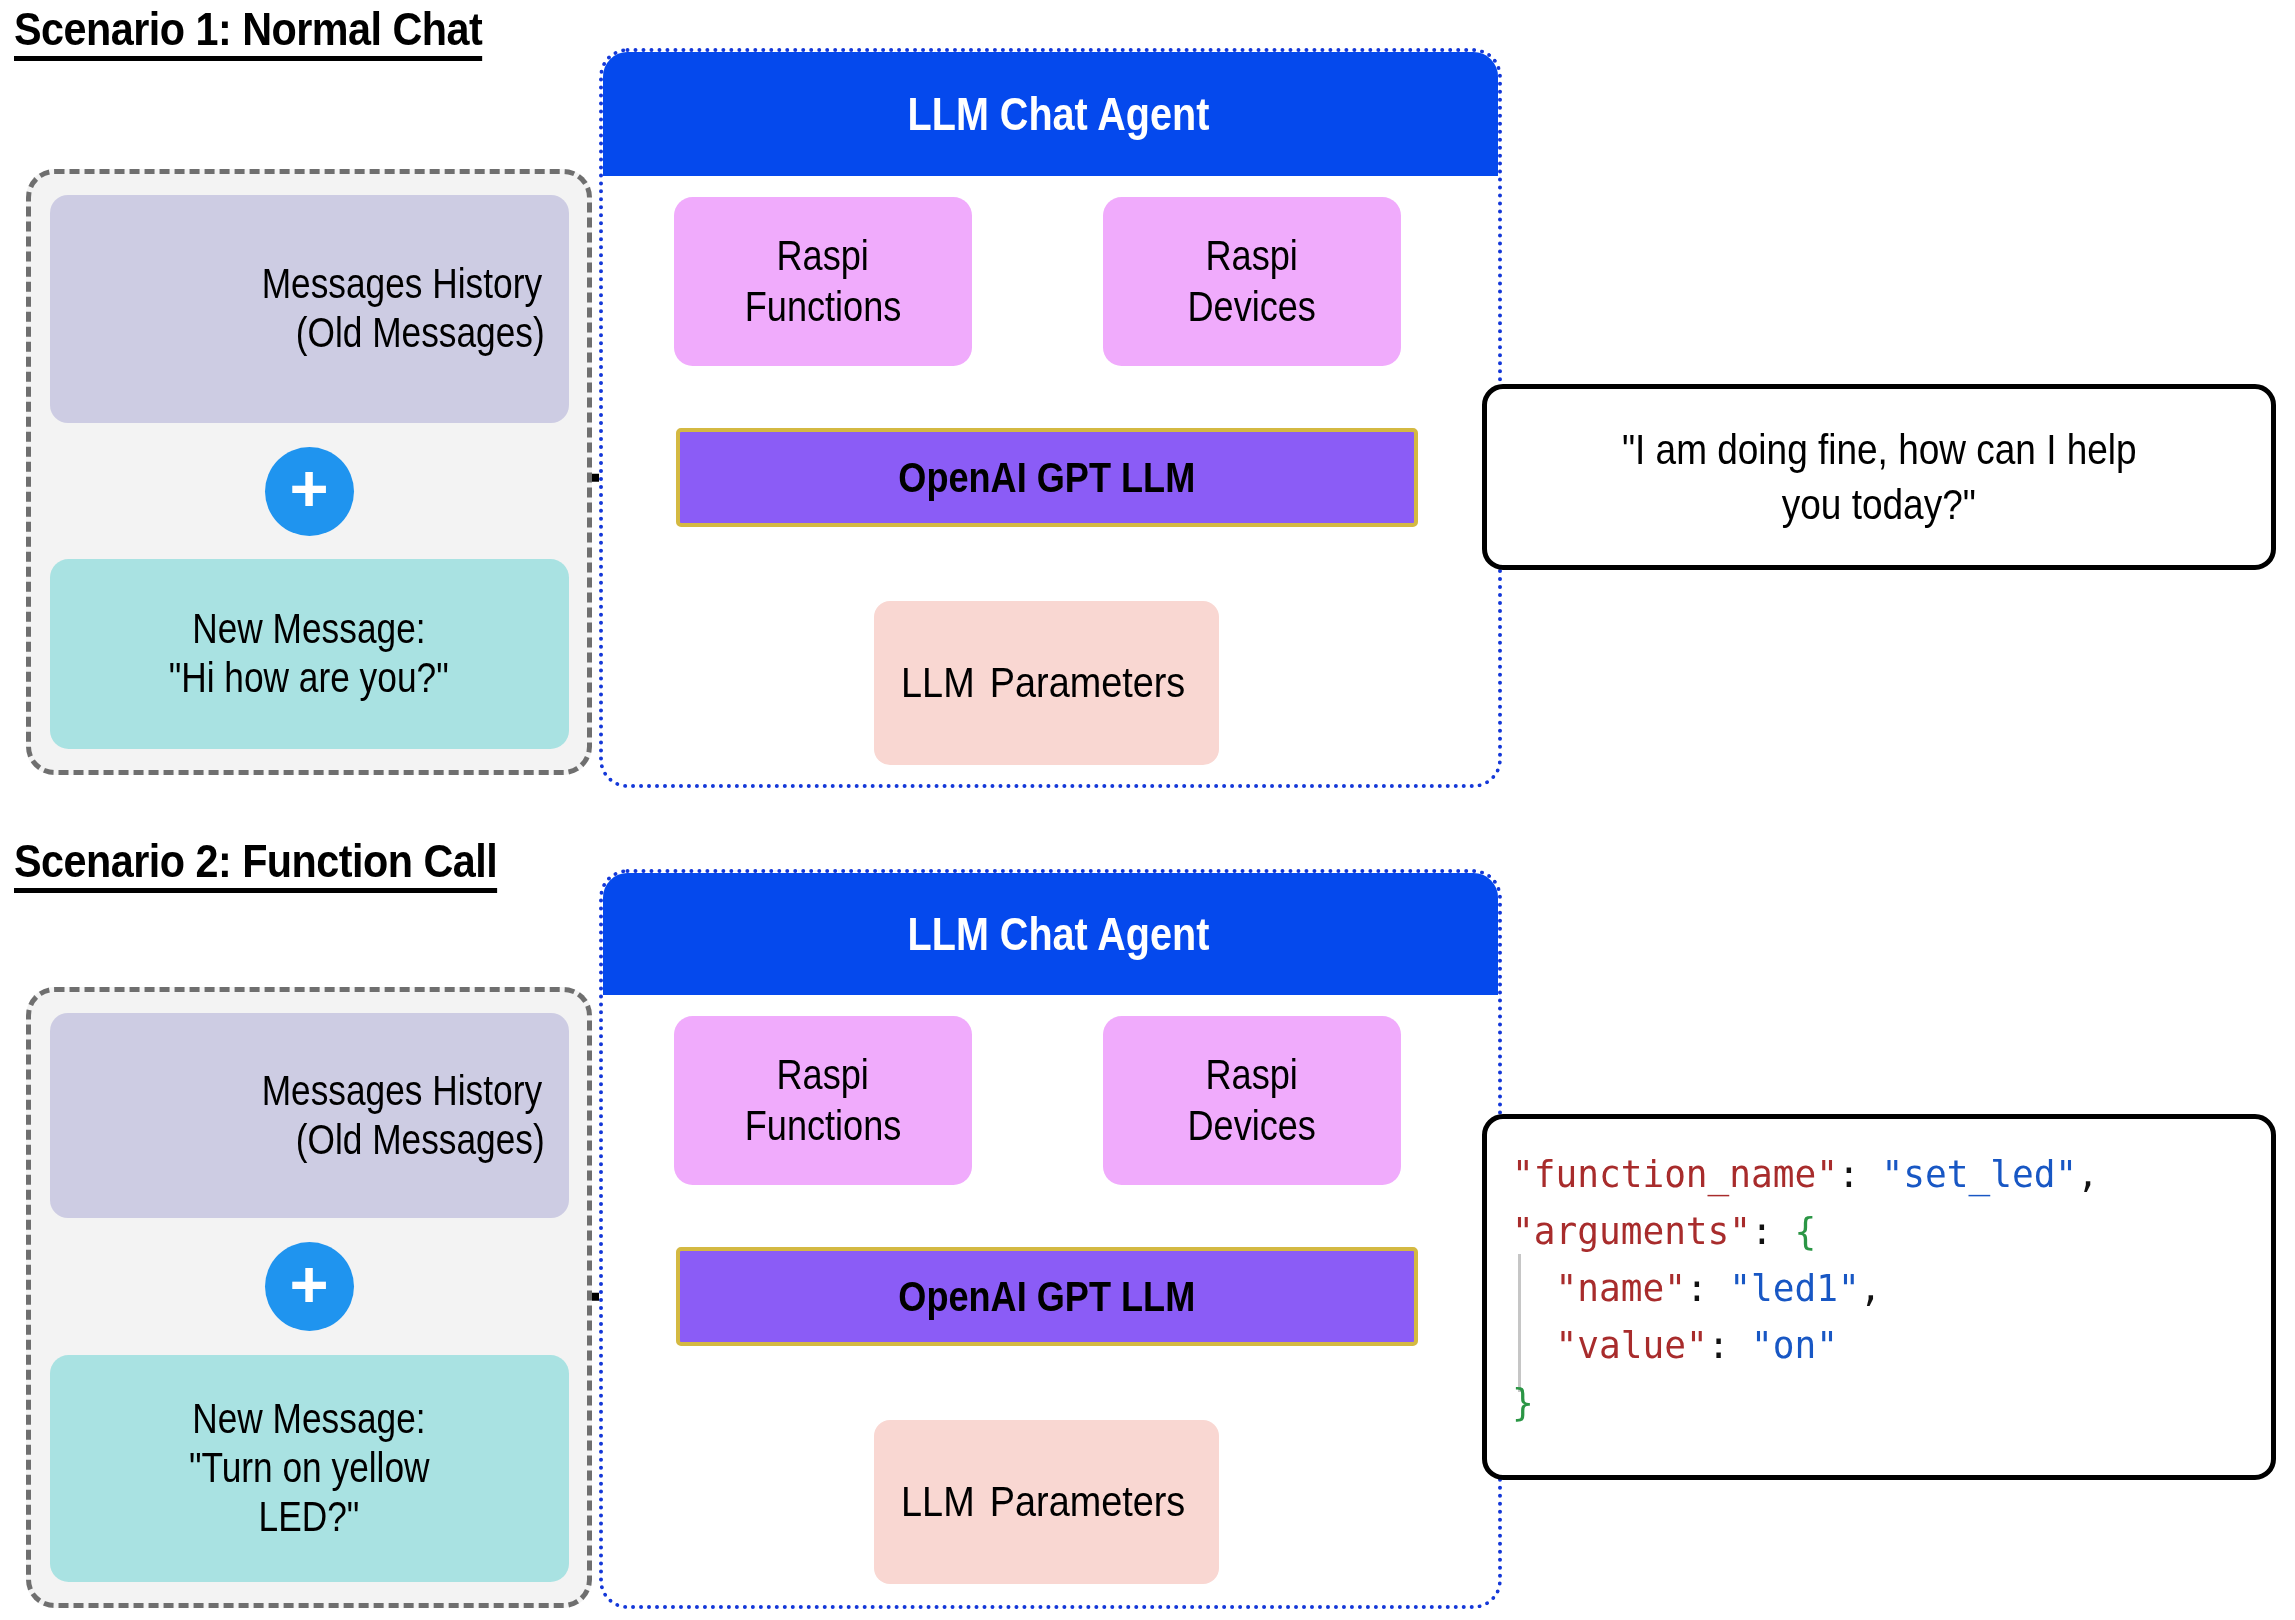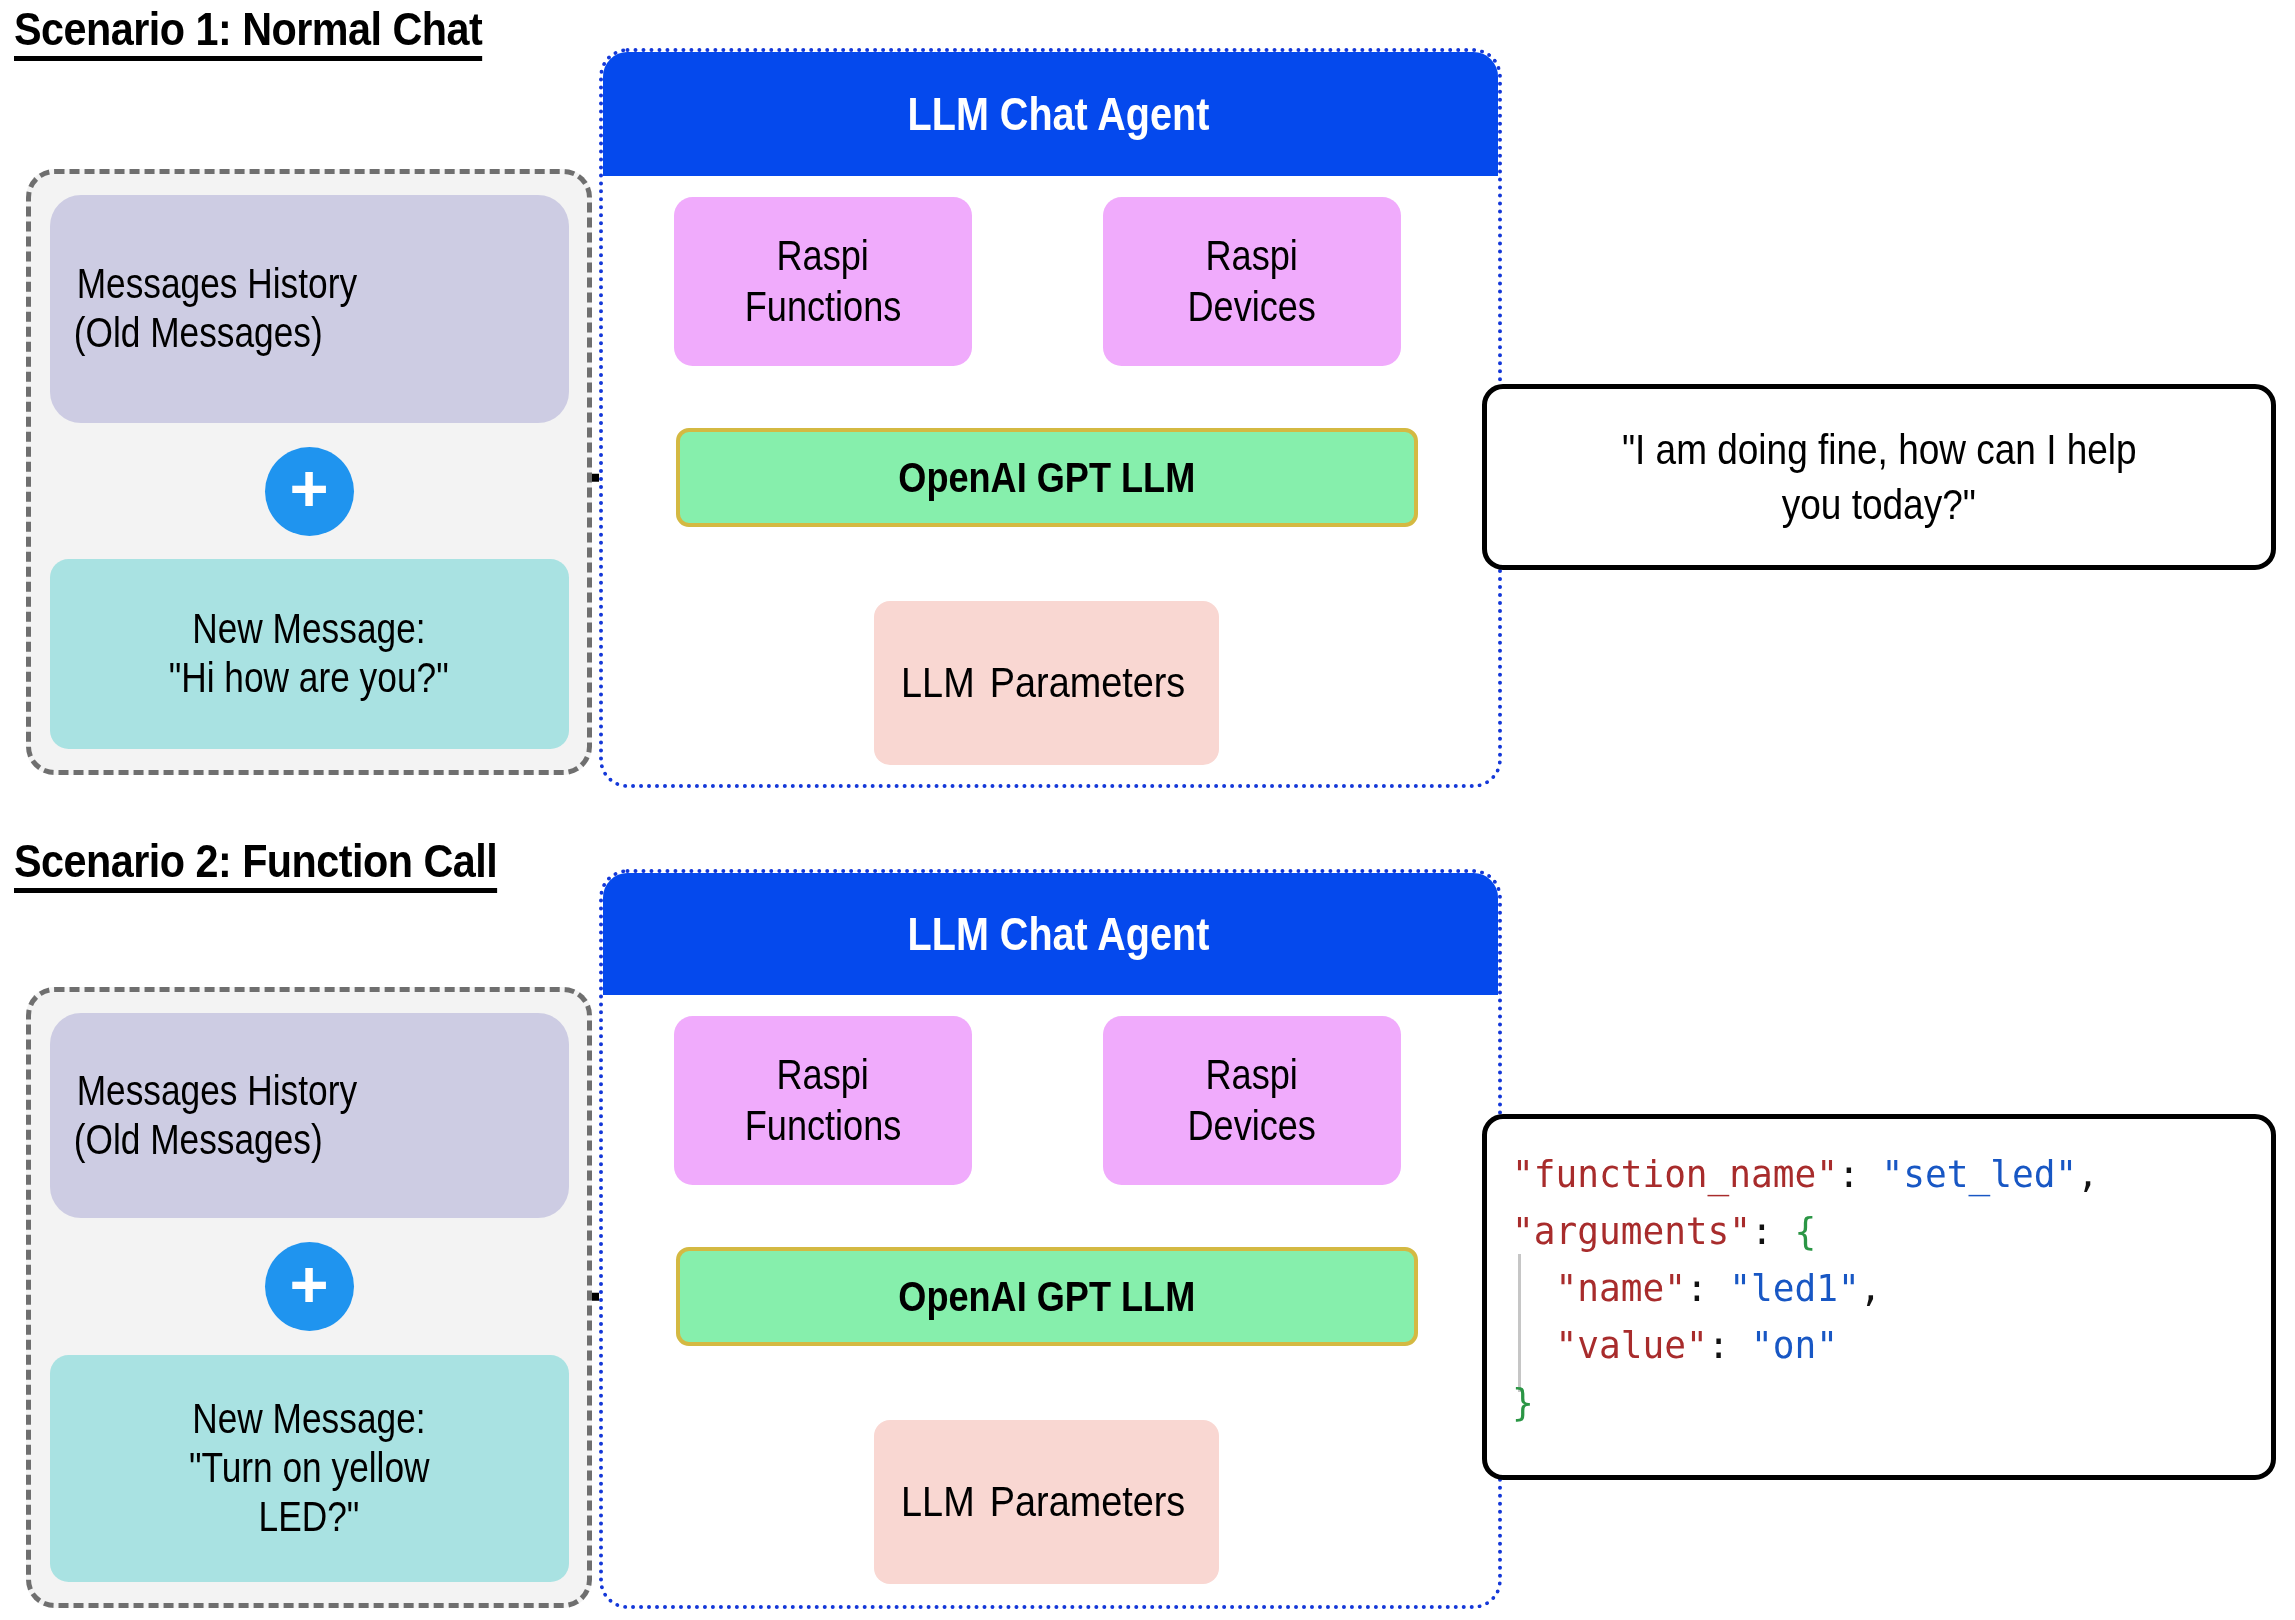--- a/index.html
+++ b/index.html
@@ -22,8 +22,8 @@
     display:flex;flex-direction:column;align-items:center;
   }
   .history-box{
-    background:#cdcce3;border-radius:31px;
-    display:flex;flex-direction:column;align-items:flex-start;justify-content:center;
+    background:#cdcce3;border-radius:18px;
+    display:flex;flex-direction:column;align-items:flex-end;justify-content:center;
   }
   .new-msg-box{
     background:#a9e2e2;border-radius:18.6px;

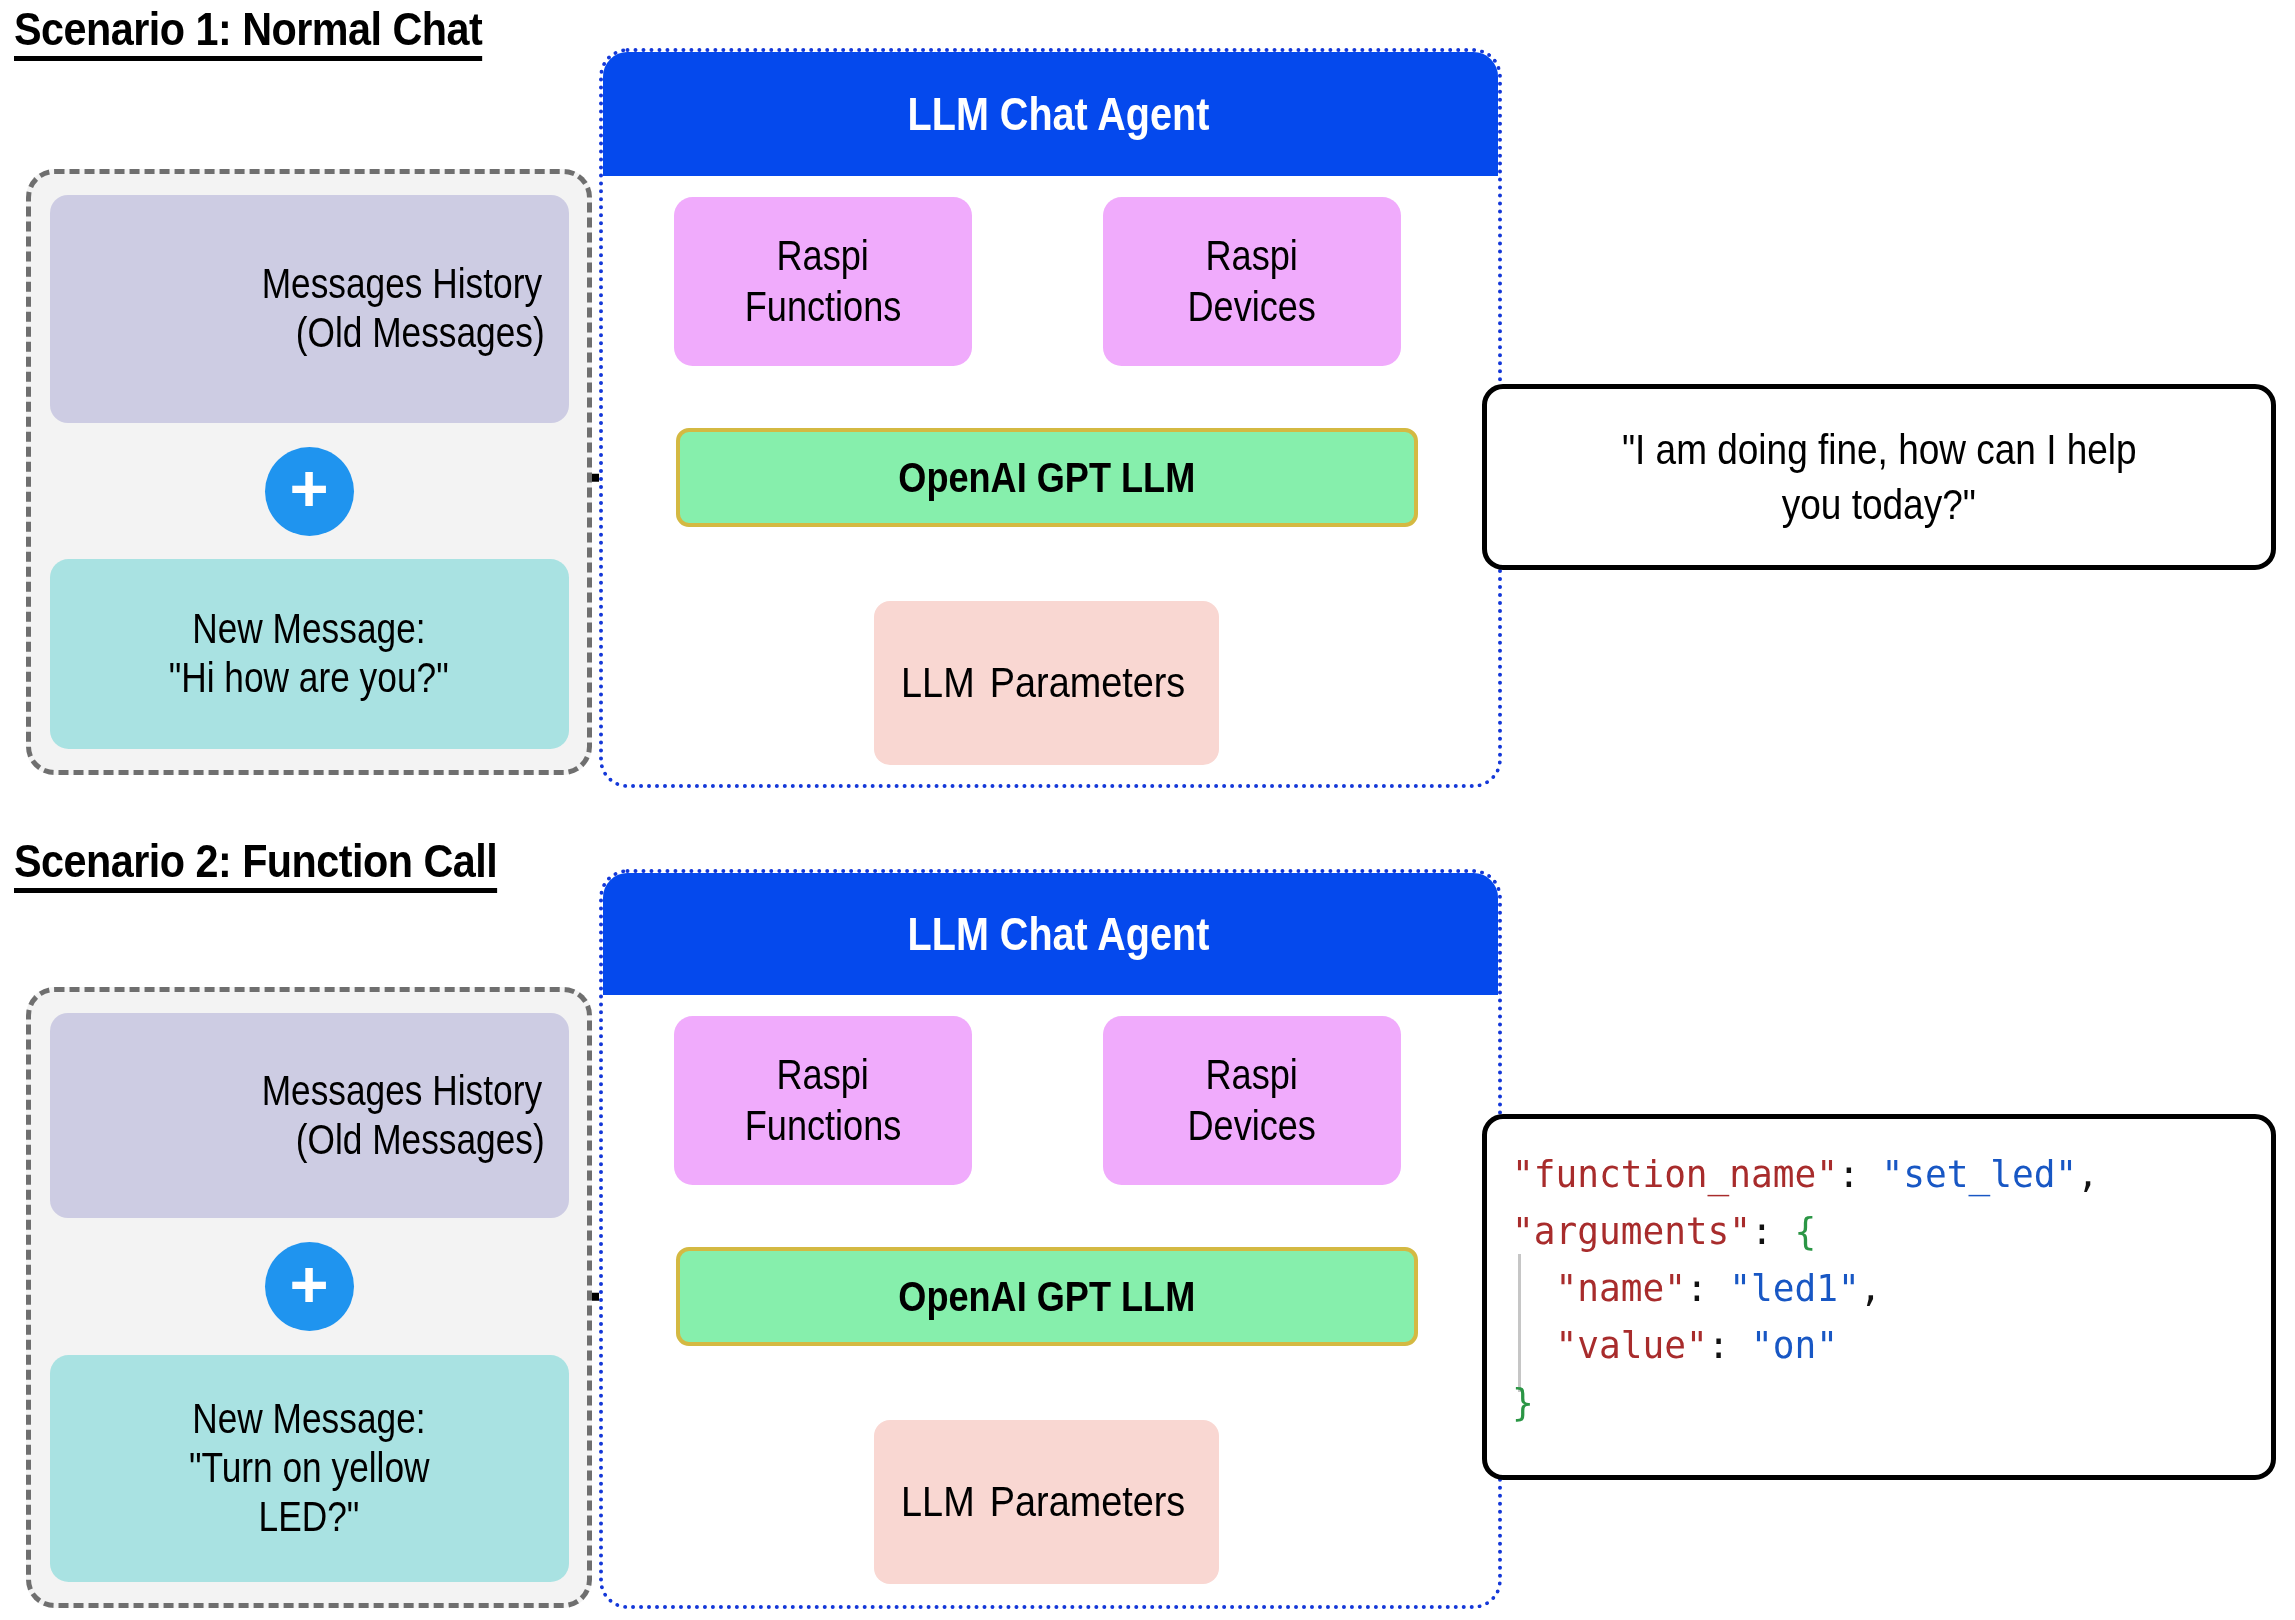--- a/index.html
+++ b/index.html
@@ -64,7 +64,7 @@
   }
 
   .llm-box{
-    background:#86efac;border:4.3px solid #d4b942;border-radius:13px;
+    background:#8b5cf6;border:4.3px solid #d4b942;border-radius:5px;
     display:flex;align-items:center;justify-content:center;
   }
   .llm-box span{

